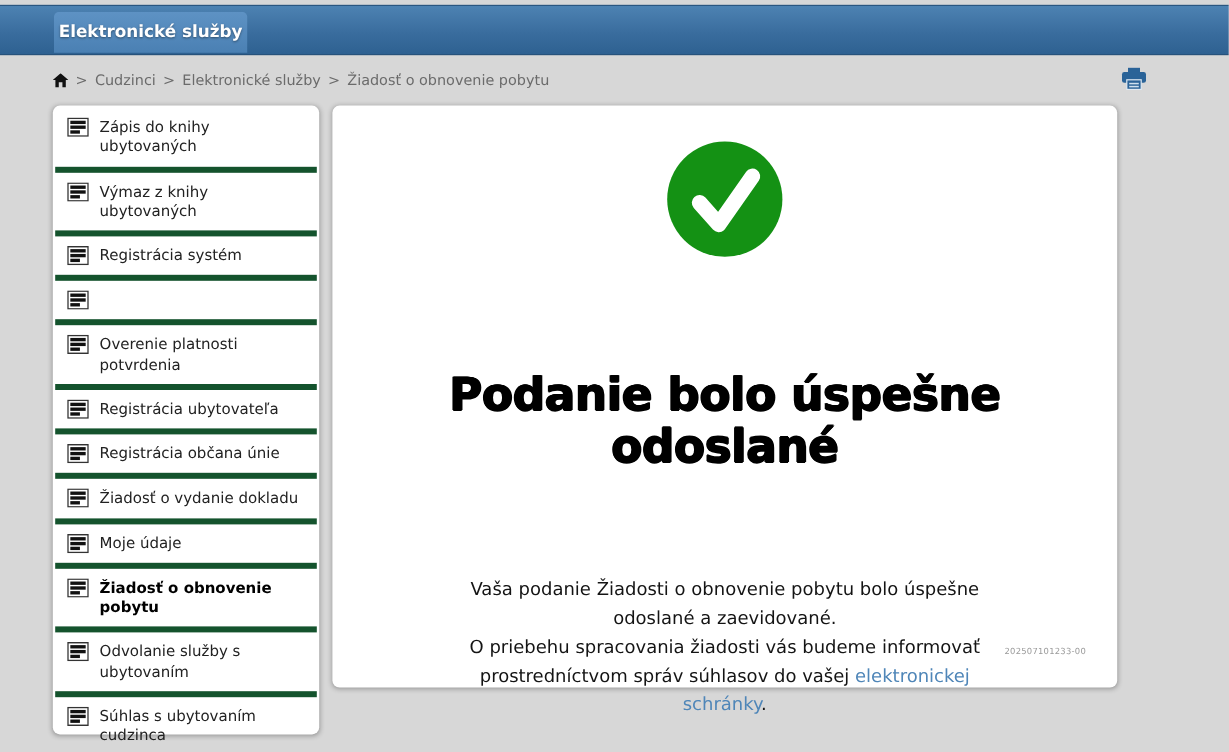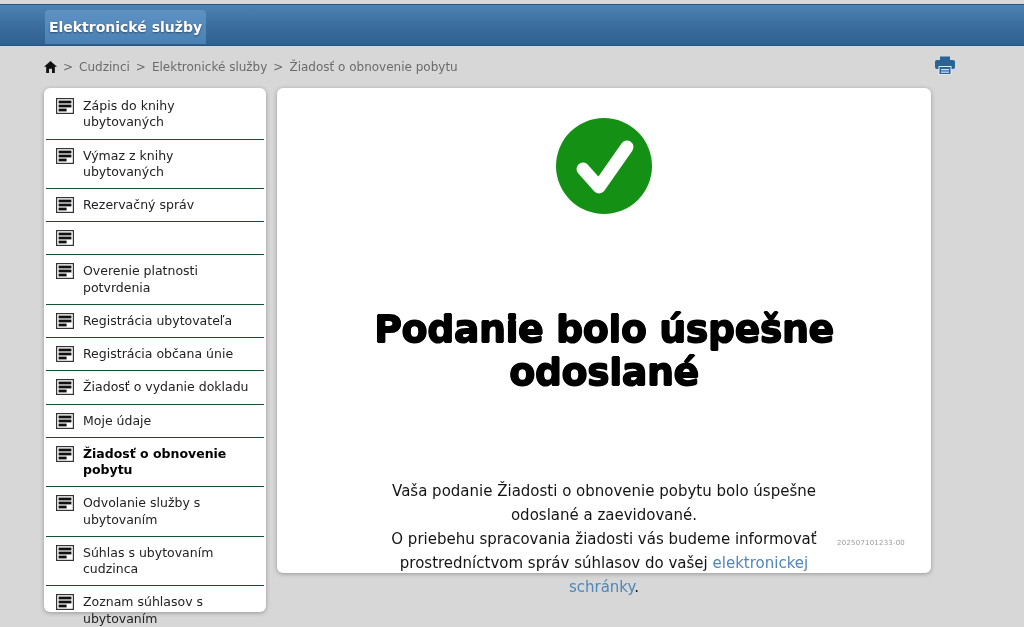--- a/index.html
+++ b/index.html
@@ -48,7 +48,7 @@
   .sidebar li{
     display:flex;align-items:flex-start;gap:9px;
     padding:8px 8px 8px 10px;margin:0 2px;
-    border-bottom:1px solid #14532d;
+    border-bottom:5px solid #14532d;
     font-size:12.5px;line-height:1.3;color:#222;cursor:pointer;
   }
   .sidebar li:last-child{border-bottom:none;}

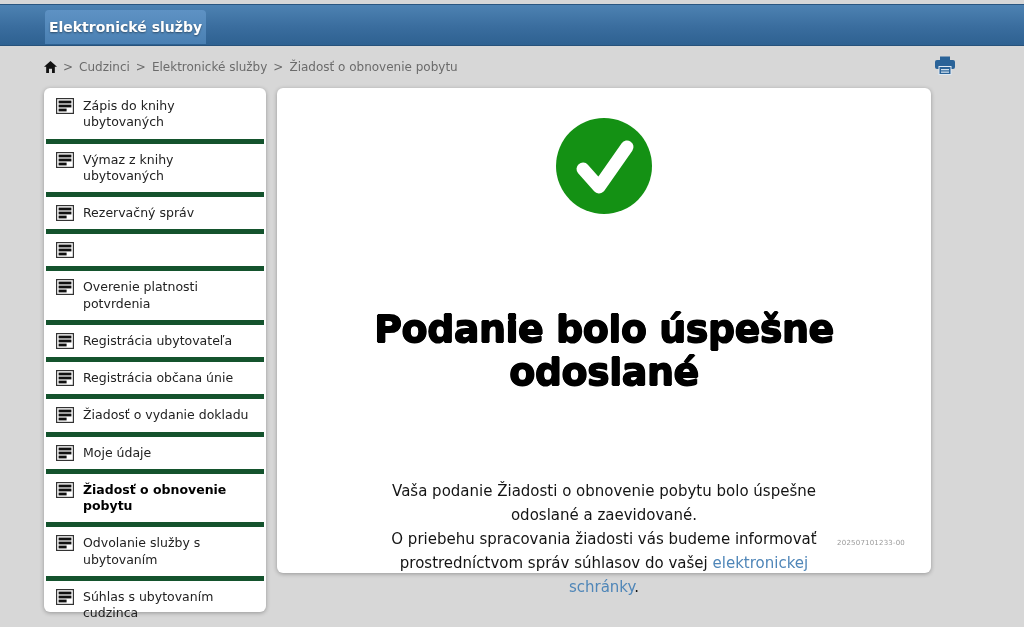--- a/index.html
+++ b/index.html
@@ -138,7 +138,7 @@
           <rect x="2.6" y="6.6" width="12.8" height="2.8" fill="#111"></rect>
           <rect x="2.6" y="10.6" width="8" height="2.8" fill="#111"></rect>
         </svg>
-      <span>Rezervačný správ</span>
+      <span>Registrácia systém</span>
     </li>
     <li>
       <svg class="doc-icon" viewBox="0 0 18 16">

